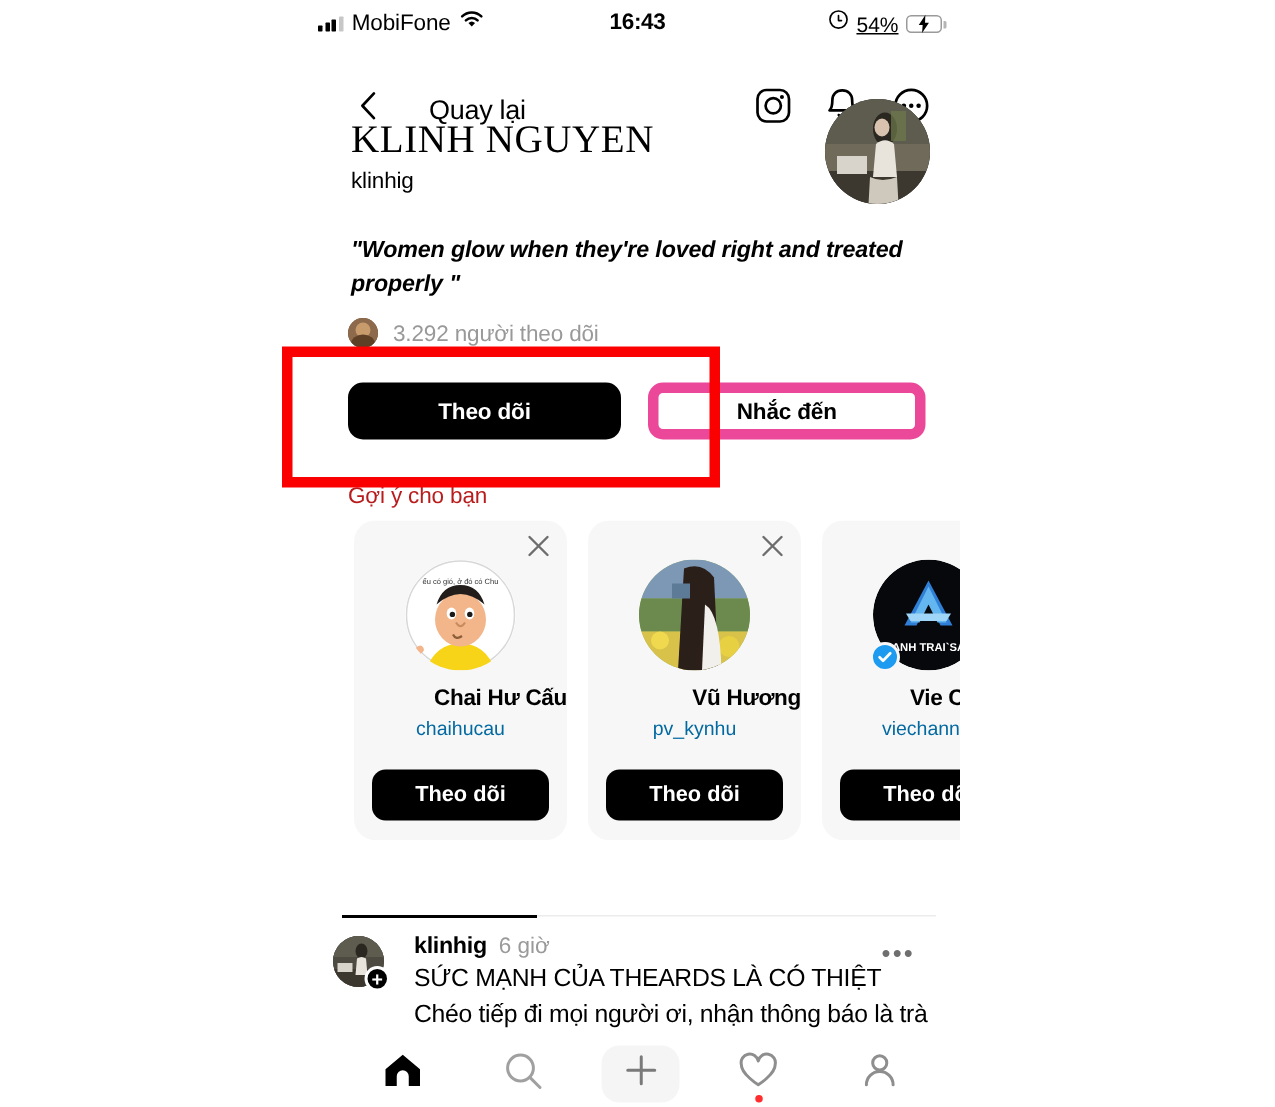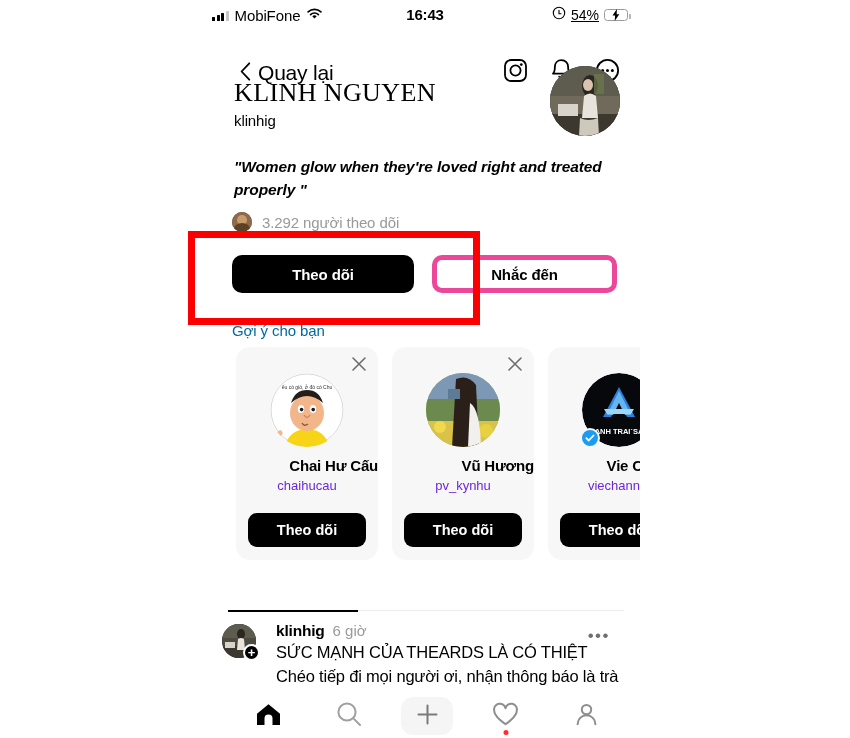--- a/index.html
+++ b/index.html
@@ -30,7 +30,7 @@
   
   .navbar { position:absolute; left:0; top:30px; width:850px; height:40px; }
   .nav-back { position:absolute; left:240px; top:31px; display:flex; align-items:center; gap:7px; cursor:pointer; }
-  .nav-back-label { font-size:21px; font-weight:400; letter-spacing:-.2px; }
+  .nav-back-label { font-size:18px; font-weight:400; letter-spacing:-.2px;margin-left:28px; }
   .nav-icons { position:absolute; right:230px; top:28px; display:flex; align-items:center; gap:22px; }
 
   

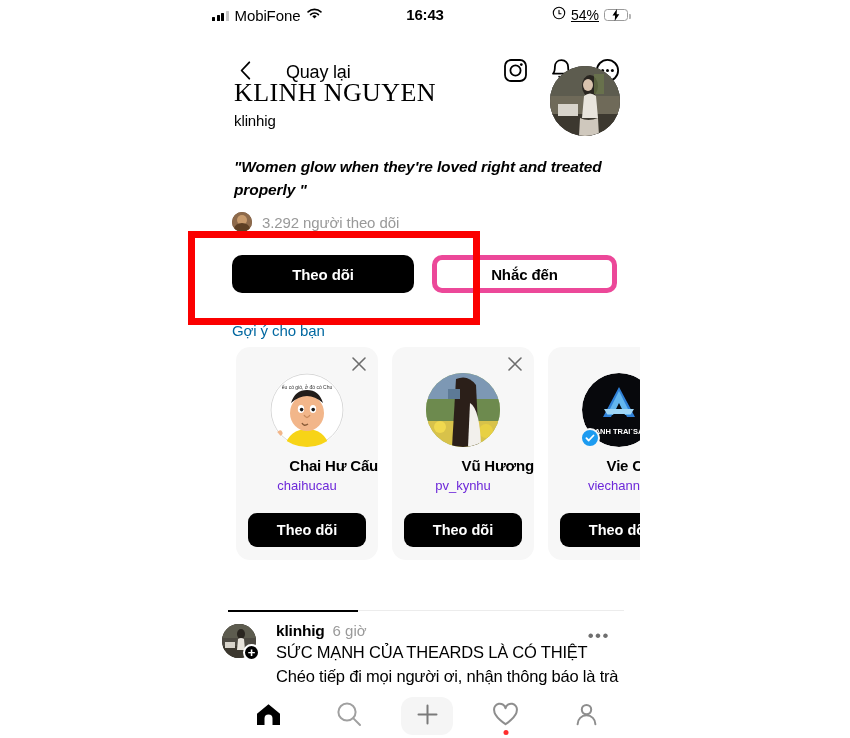--- a/index.html
+++ b/index.html
@@ -54,7 +54,7 @@
                 font-size:15px; font-weight:700; display:flex; align-items:center;
                 justify-content:center; cursor:pointer; letter-spacing:-.1px; }
   .btn-mention { width:185px; height:38px; border-radius:10px; background:#fff; color:#000;
-                 border:5px solid #ec4899; font-size:15px; font-weight:700; display:flex;
+                 border:7px solid #ec4899; font-size:15px; font-weight:700; display:flex;
                  align-items:center; justify-content:center; cursor:pointer; letter-spacing:-.1px; }
 
   

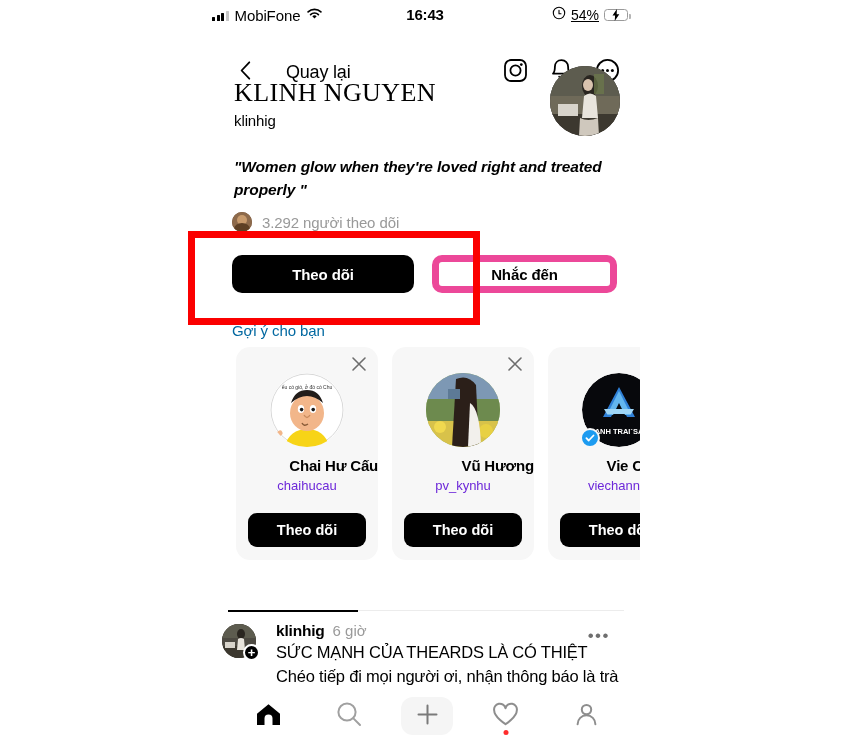--- a/index.html
+++ b/index.html
@@ -62,7 +62,7 @@
             border:7px solid #fb0000; pointer-events:none; z-index:40; }
 
   
-  .sugg-title { position:absolute; left:232px; top:322px; font-size:15px; color:#0369a1;
+  .sugg-title { position:absolute; left:232px; top:322px; font-size:15px; color:#b91c1c;
                 letter-spacing:-.1px; }
   .cards { position:absolute; left:236px; top:347px; width:404px; height:215px;
            display:flex; gap:14px; overflow:hidden; }

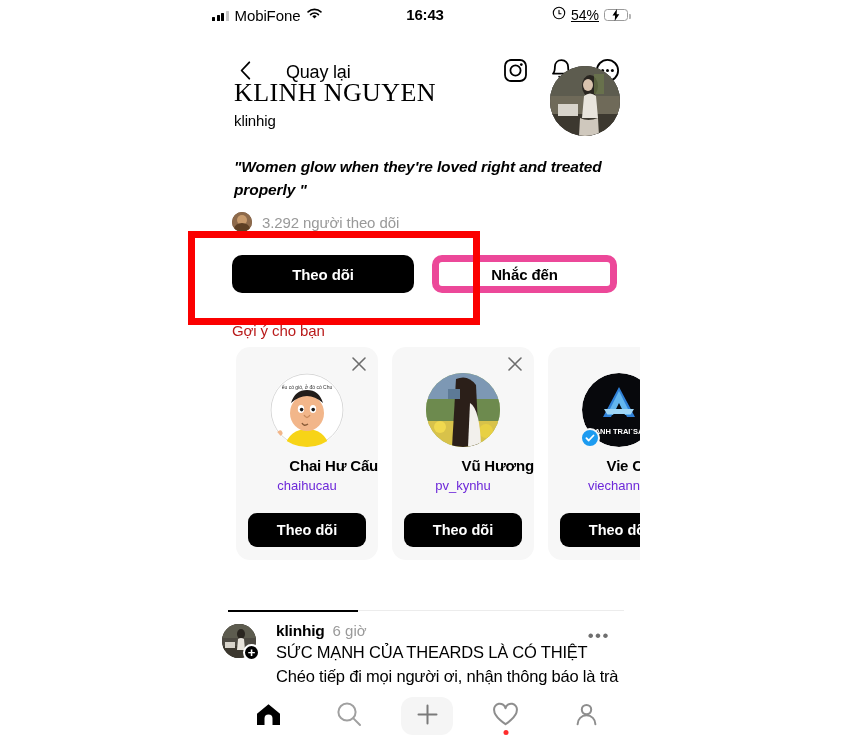--- a/index.html
+++ b/index.html
@@ -76,7 +76,7 @@
               align-items:center; justify-content:center; }
   .card-name { text-align:right; font-size:15px; font-weight:700; margin-top:10px;
                letter-spacing:-.2px; white-space:nowrap; overflow:hidden; }
-  .card-handle { text-align:center; font-size:13px; color:#6d28d9; margin-top:4px;
+  .card-handle { text-align:center; font-size:13px; color:#0369a1; margin-top:4px;
                  white-space:nowrap; overflow:hidden; }
   .card-btn { position:absolute; left:12px; right:12px; bottom:13px; height:34px; background:#000;
               color:#fff; border-radius:9px; font-size:14.5px; font-weight:700;

